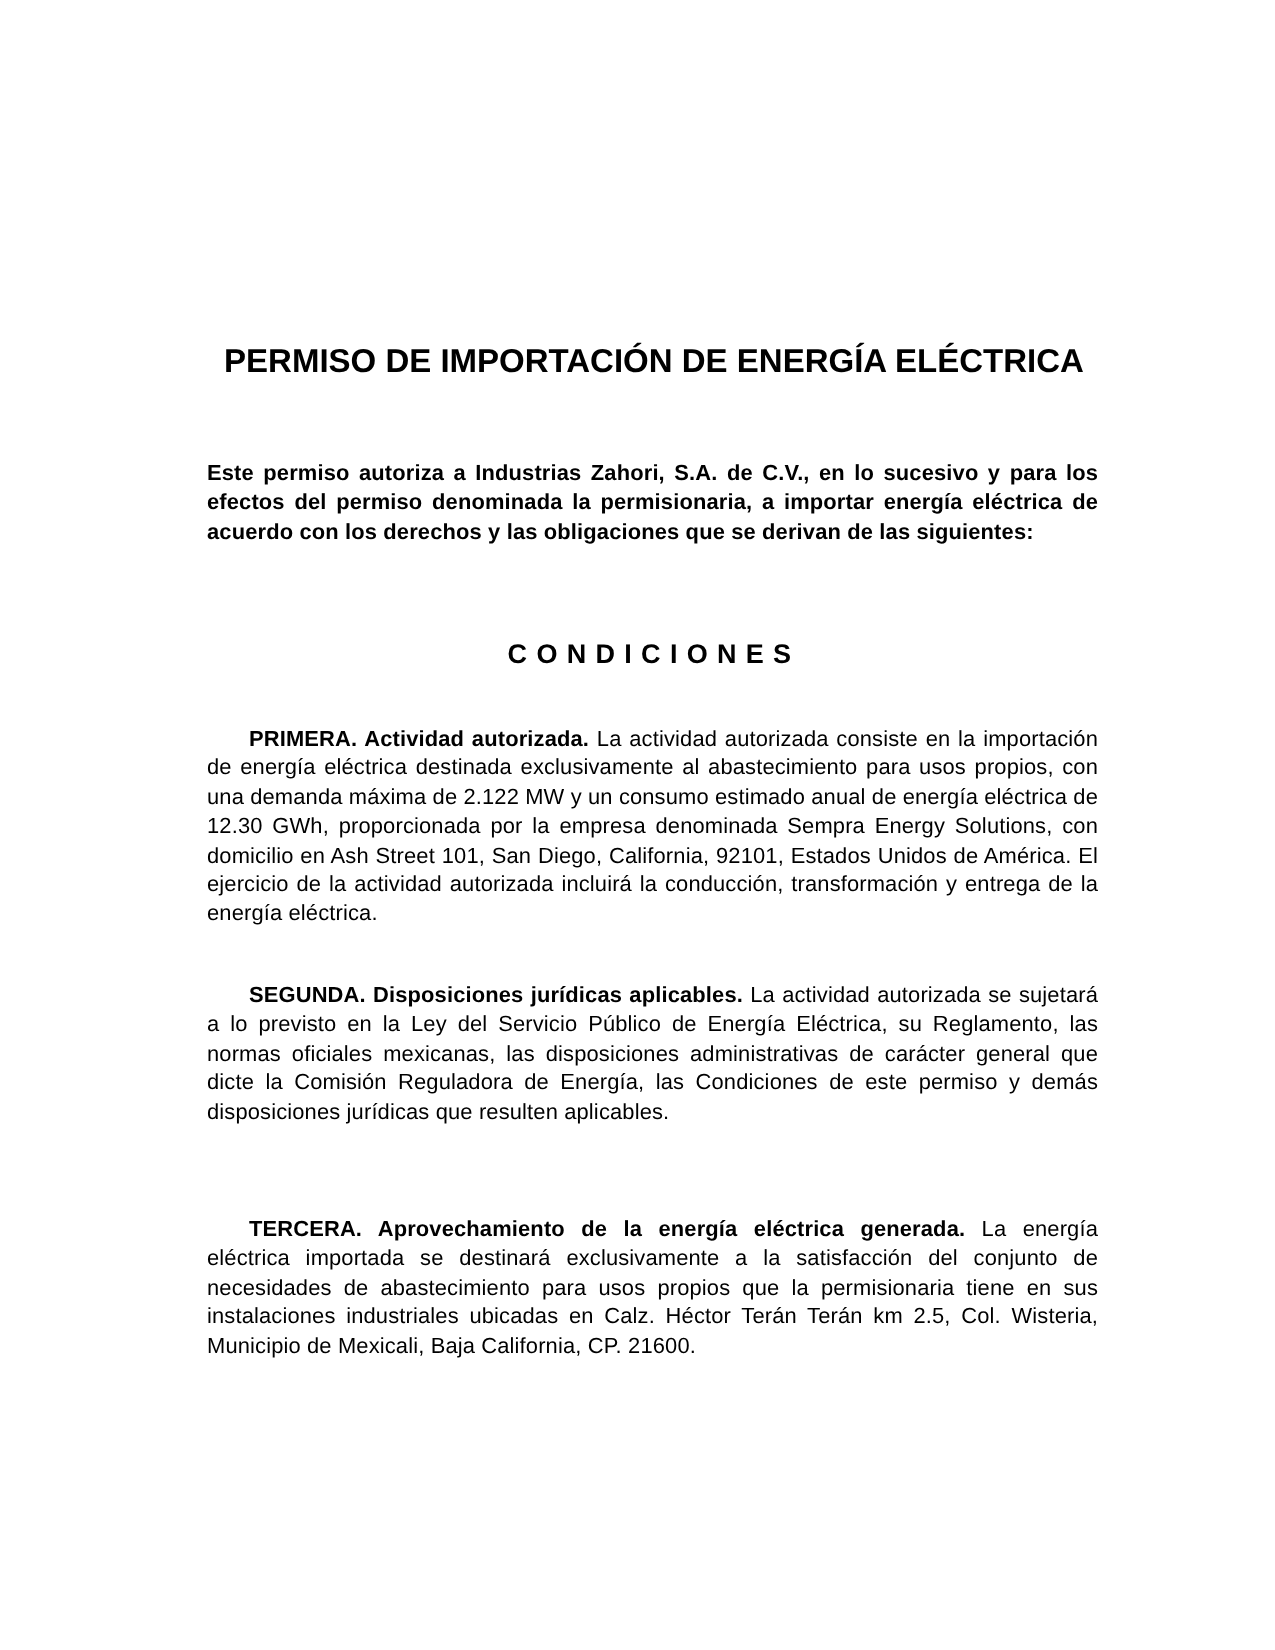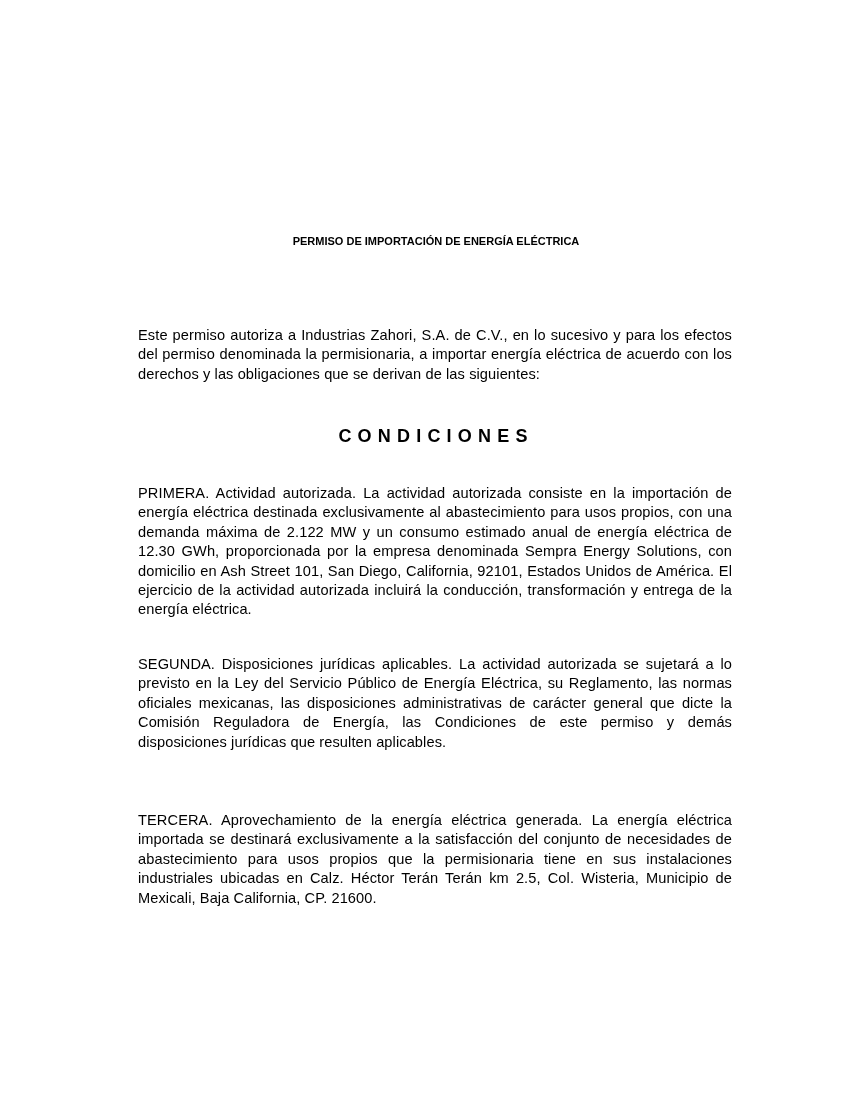--- a/index.html
+++ b/index.html
@@ -7,7 +7,7 @@
            font-family: "Liberation Sans", sans-serif; color: #000; }
     .page { position: absolute; left: 0; top: 0; width: 850px; height: 1100px; background: #fff; }
     .title { position: absolute; left: 138px; width: 596px; top: 230px; text-align: center;
-             font-weight: bold; font-size: 11px; line-height: 22px; }
+             font-weight: bold; font-size: 22px; line-height: 22px; }
     .para { position: absolute; left: 138px; width: 594px; font-size: 14.6px; line-height: 19.4px;
             text-align: justify; letter-spacing: 0.1px; }
     .para b { font-weight: normal; }

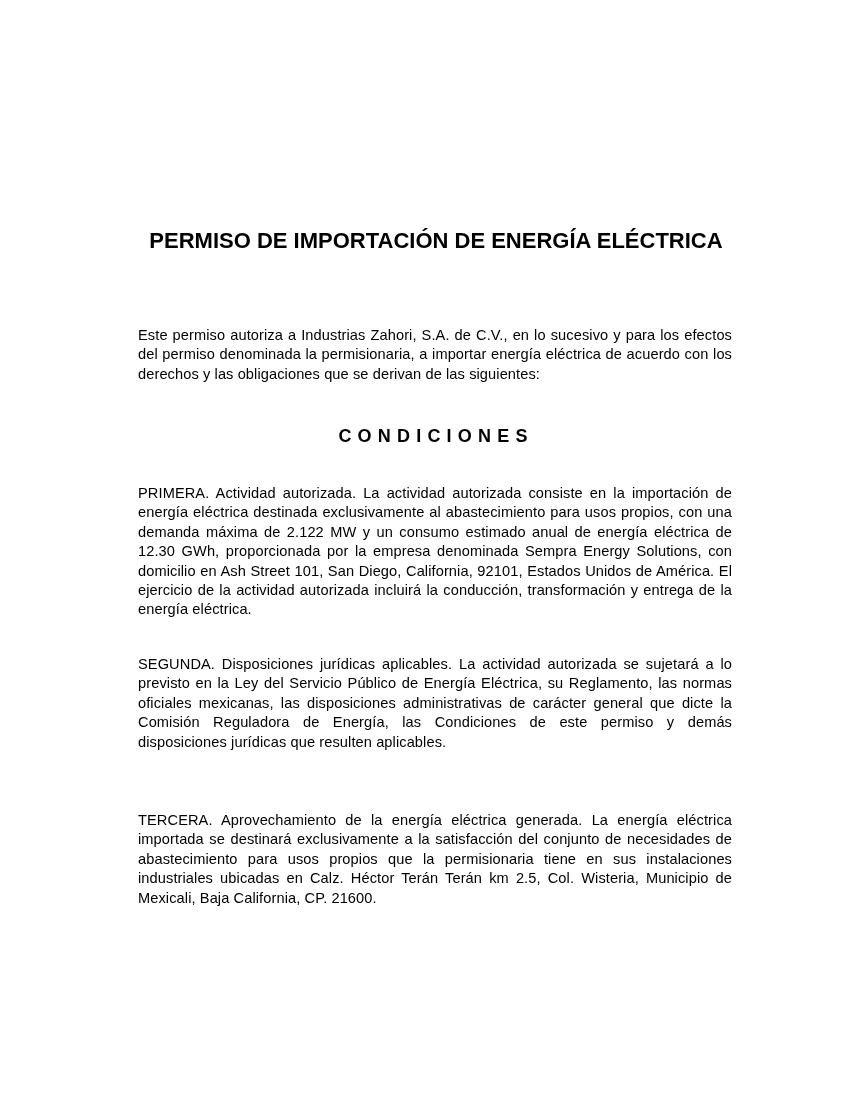--- a/index.html
+++ b/index.html
@@ -24,7 +24,7 @@
     <div>PERMISO DE IMPORTACIÓN DE ENERGÍA ELÉCTRICA</div>
   </div>
 
-  <div class="para" style="top:326px;">Este permiso autoriza a Industrias Zahori, S.A. de C.V., en lo sucesivo y para los efectos del permiso denominada la permisionaria, a importar energía eléctrica de acuerdo con los derechos y las obligaciones que se derivan de las siguientes:</div>
+  <div class="para" style="top:307px;font-weight:bold;">Este permiso autoriza a Industrias Zahori, S.A. de C.V., en lo sucesivo y para los efectos del permiso denominada la permisionaria, a importar energía eléctrica de acuerdo con los derechos y las obligaciones que se derivan de las siguientes:</div>
 
   <div class="cond">CONDICIONES</div>
 

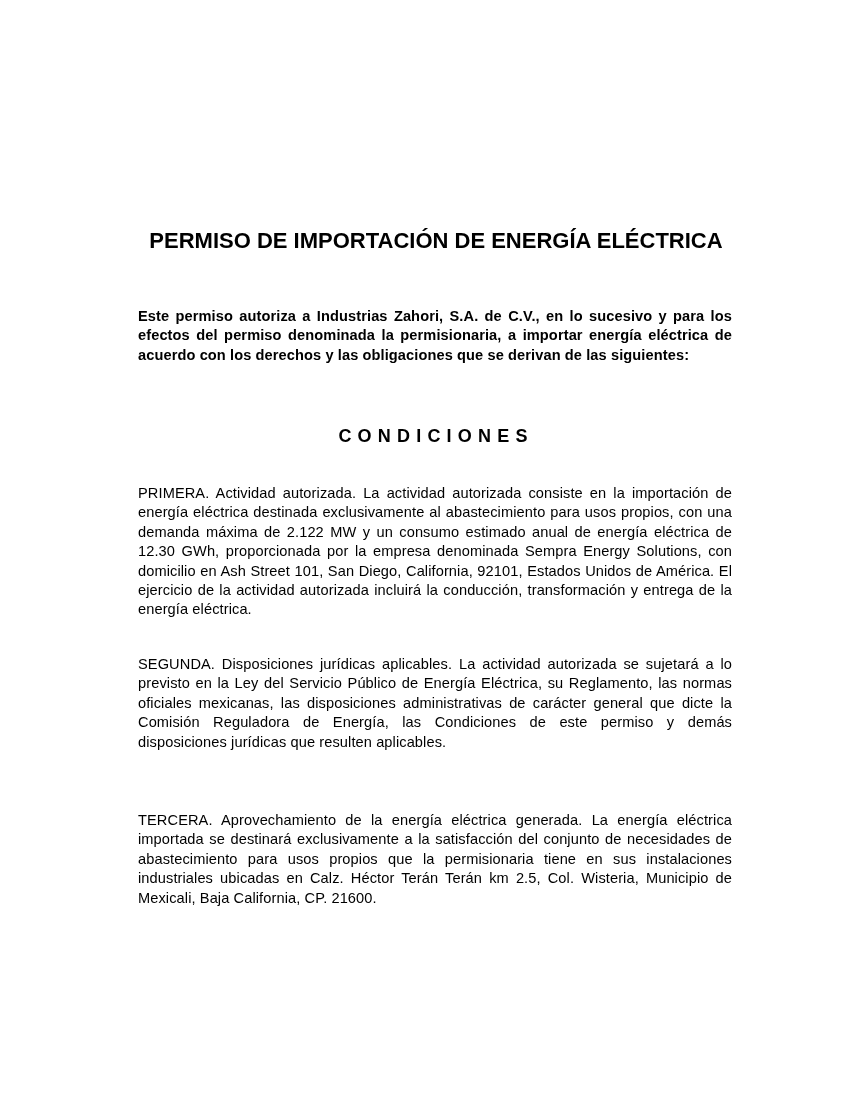--- a/index.html
+++ b/index.html
@@ -10,7 +10,7 @@
              font-weight: bold; font-size: 22px; line-height: 22px; }
     .para { position: absolute; left: 138px; width: 594px; font-size: 14.6px; line-height: 19.4px;
             text-align: justify; letter-spacing: 0.1px; }
-    .para b { font-weight: normal; }
+    .para b { font-weight: bold; margin-left: 28px; }
     .cond { position: absolute; left: 138px; width: 596px; top: 426px; text-align: center;
             font-weight: bold; font-size: 18px; letter-spacing: 6.2px; }
     .footer { position: absolute; top: 994px; left: 138px; width: 594px; font-size: 11px; }

